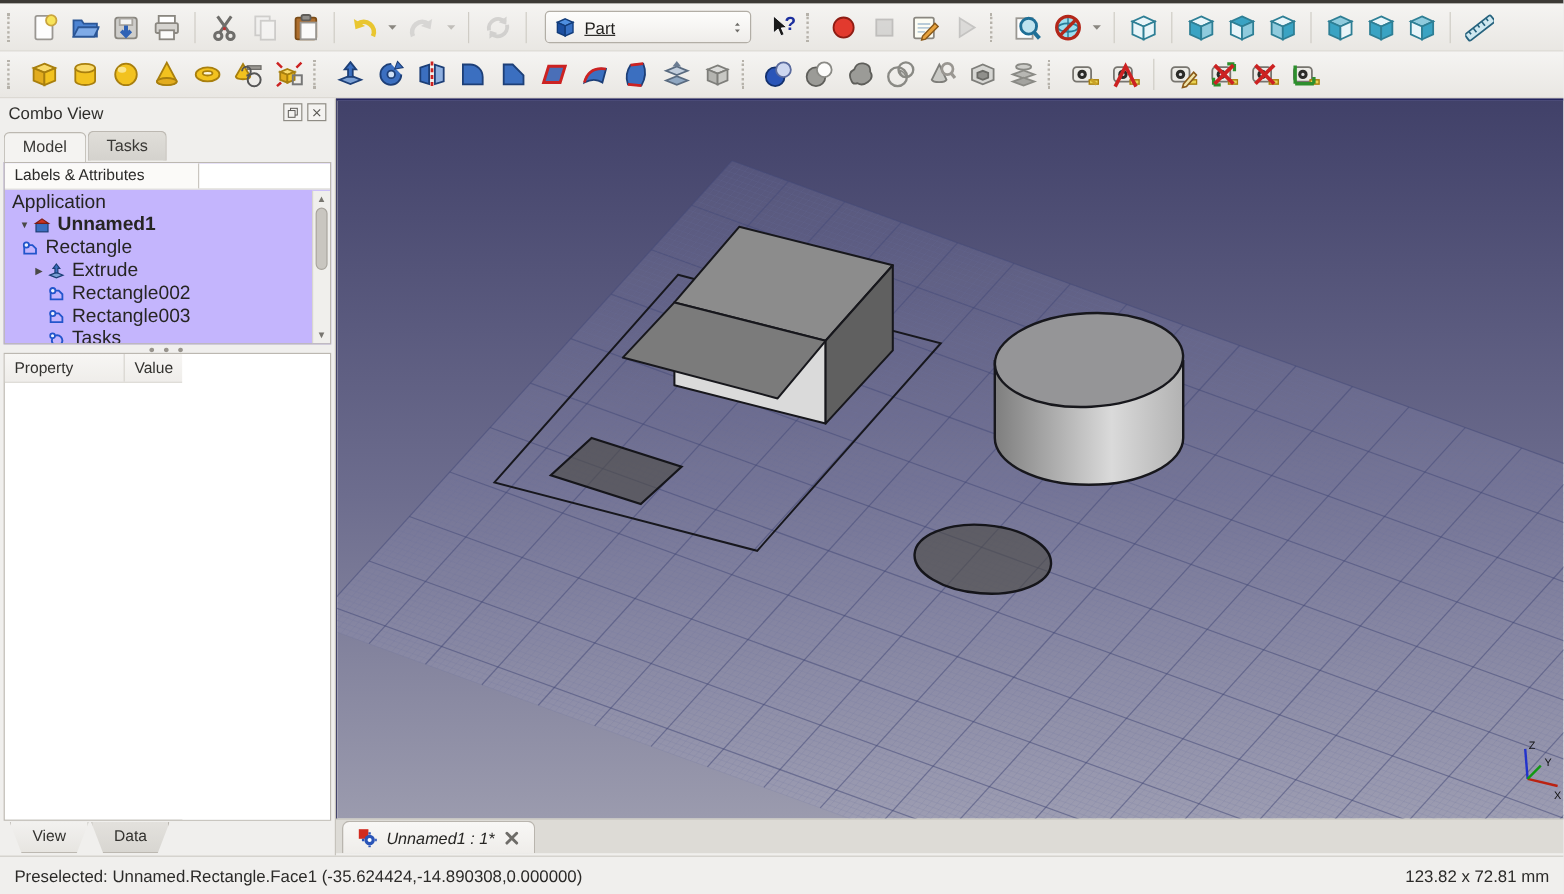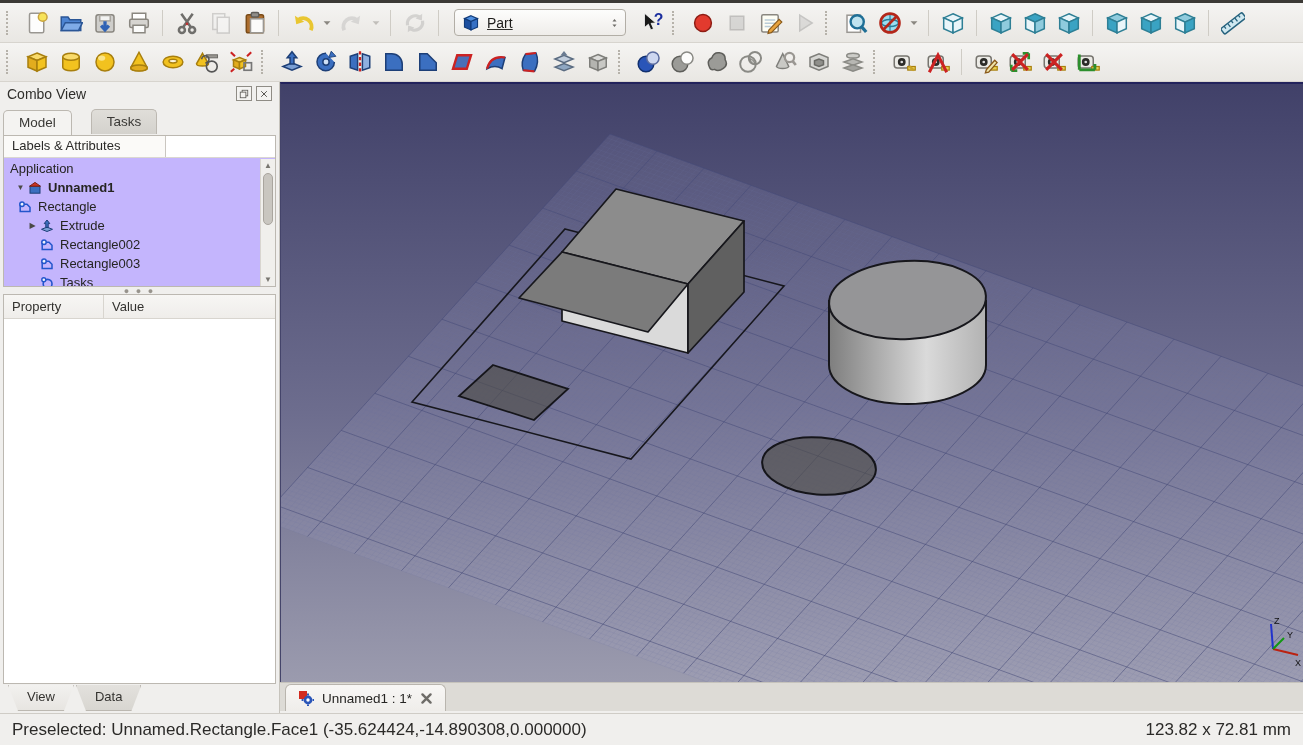--- a/index.html
+++ b/index.html
@@ -41,7 +41,7 @@
   .panel-title .ttl { flex:1; }
   .mini-btn { width:16px; height:15px; border:1px solid #8f8c85; background:#f4f3f1; display:flex; align-items:center; justify-content:center; margin-left:4px; }
   .mini-btn svg { width:10px; height:10px; }
-  .panel-tabs { display:flex; gap:19px; padding:4px 3px 0 3px; }
+  .panel-tabs { display:flex; gap:1px; padding:4px 3px 0 3px; }
   .ptab { padding:4px 15px 5px; font-size:13.5px; border:1px solid #bcb8b1; border-bottom:none;
           border-radius:5px 5px 0 0; background:linear-gradient(#e0ded9,#d4d2cd); color:#3a3936; }
   .ptab.active { background:#f4f3f1; position:relative; top:1px; }

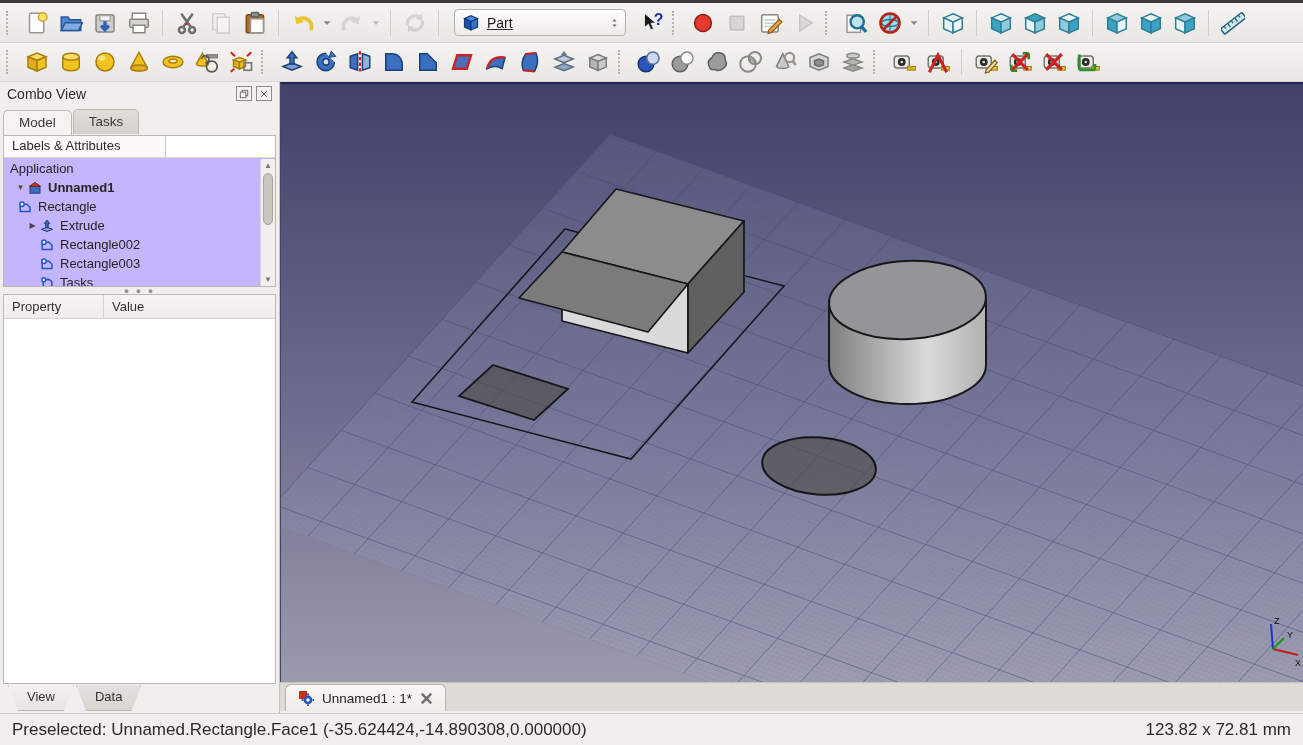--- a/index.html
+++ b/index.html
@@ -53,7 +53,7 @@
   .trow .expander { width:13px; font-size:8px; color:#4a4946; text-align:center; flex:0 0 13px; }
   .trow .ticon { width:17px; height:16px; flex:0 0 17px; margin-right:4px; }
   .trow .ticon svg { width:16px; height:16px; display:block; }
-  .trow .tlabel { font-size:13px; color:#262523; }
+  .trow .tlabel { font-size:16px; color:#262523; }
   .trow.bold .tlabel { font-weight:bold; }
   .vscroll { position:absolute; top:23px; right:0; bottom:0; width:15px; background:#f0efec; border-left:1px solid #d8d5cf; font-size:8px; color:#787670; }
   .vscroll .arr { height:13px; display:flex; align-items:center; justify-content:center; }

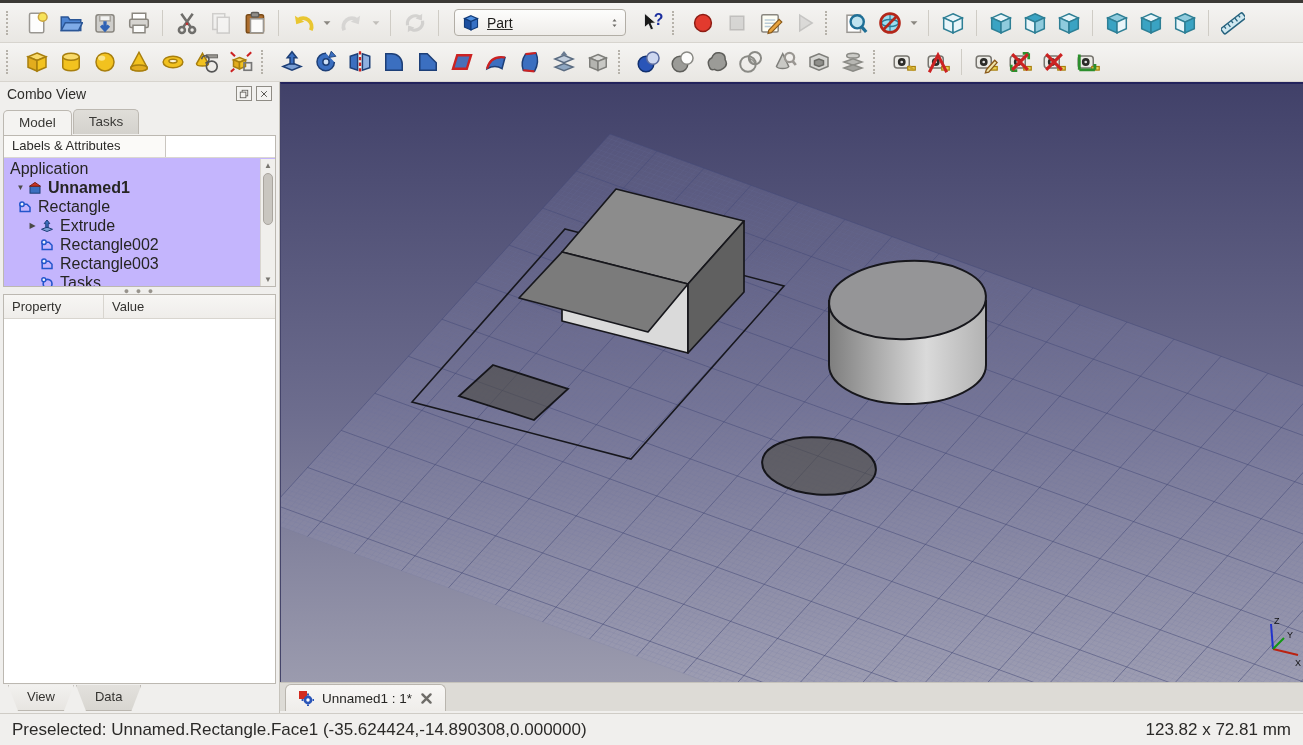--- a/index.html
+++ b/index.html
@@ -60,7 +60,7 @@
   .vscroll .thumb { position:absolute; top:14px; left:2px; width:10px; height:52px; background:#c9c6c0; border:1px solid #a9a59e; border-radius:5px; }
   .vscroll .arr.down { position:absolute; bottom:0; left:0; right:0; }
   .splitter { height:7px; display:flex; align-items:center; justify-content:center; color:#98948d; font-size:9px; letter-spacing:2px; }
-  .prop { flex:1; margin:0 3px; background:#fff; border:1px solid #bcb8b1; display:flex; flex-direction:column; min-height:0; }
+  .prop { flex:1; margin:0 3px; background:#fff; border:1px solid #bcb8b1; display:flex; flex-direction:row; min-height:0; }
   .prop-head { display:flex; height:24px; background:linear-gradient(#f7f6f4,#efedea); border-bottom:1px solid #d8d5cf; font-size:13px; color:#33322f; }
   .prop-head .c1 { width:100px; padding:4px 8px; border-right:1px solid #d8d5cf; }
   .prop-head .c2 { flex:1; padding:4px 8px; }

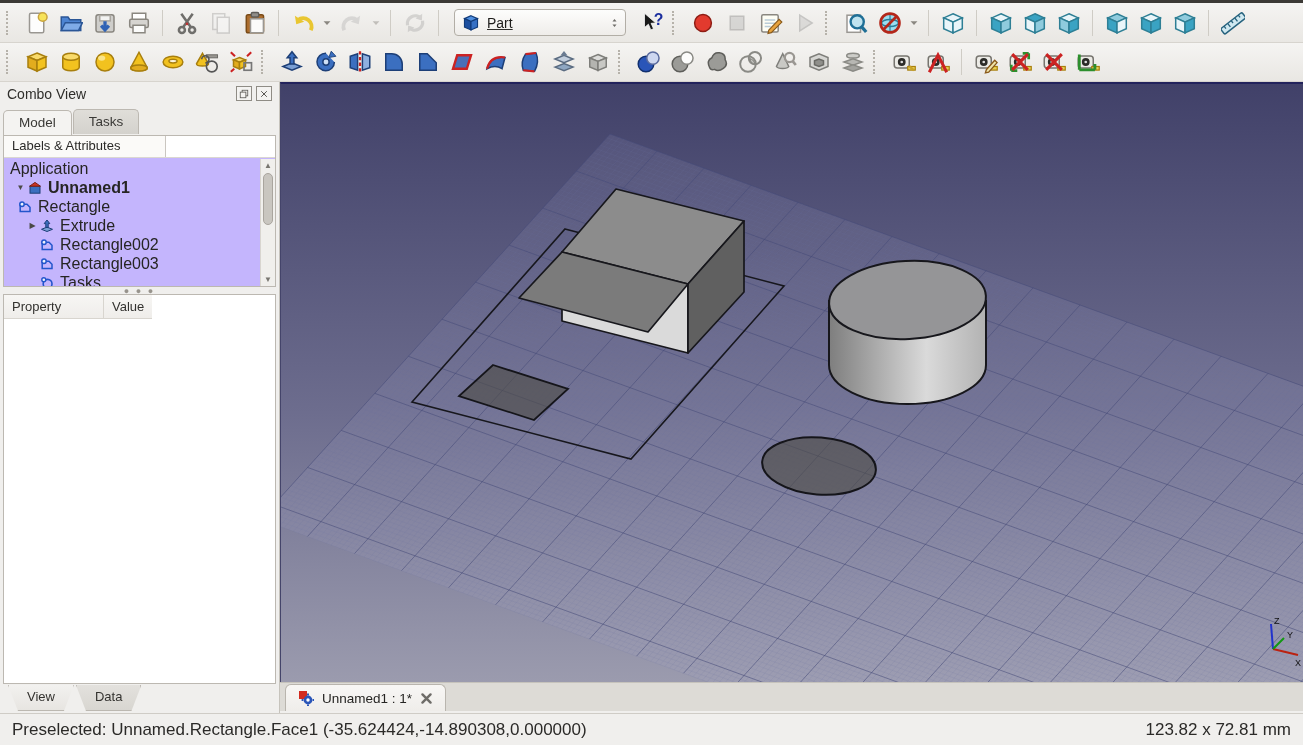--- a/index.html
+++ b/index.html
@@ -75,7 +75,7 @@
   .vp-col { flex:1; display:flex; flex-direction:column; min-width:0; }
   .vp-frame { height:600px; border-top:2px solid #23235c; border-left:1px solid #44446a; position:relative; }
   .vp-frame svg.vp { display:block; }
-  .mdi { height:29px; background:#dddbd6; border-top:1px solid #c6c3bc; display:flex; align-items:flex-end; padding:0 5px; }
+  .mdi { height:29px; background:#dddbd6; border-top:1px solid #c6c3bc; display:flex; align-items:flex-end; padding:0 5px;font-style:italic; }
   .mdi-tab { height:27px; display:flex; align-items:center; gap:8px; padding:0 12px;
              background:linear-gradient(#f8f7f5,#efedea); border:1px solid #b9b5ae; border-bottom:none;
              border-radius:6px 6px 0 0; font-size:13.5px; color:#262523; }

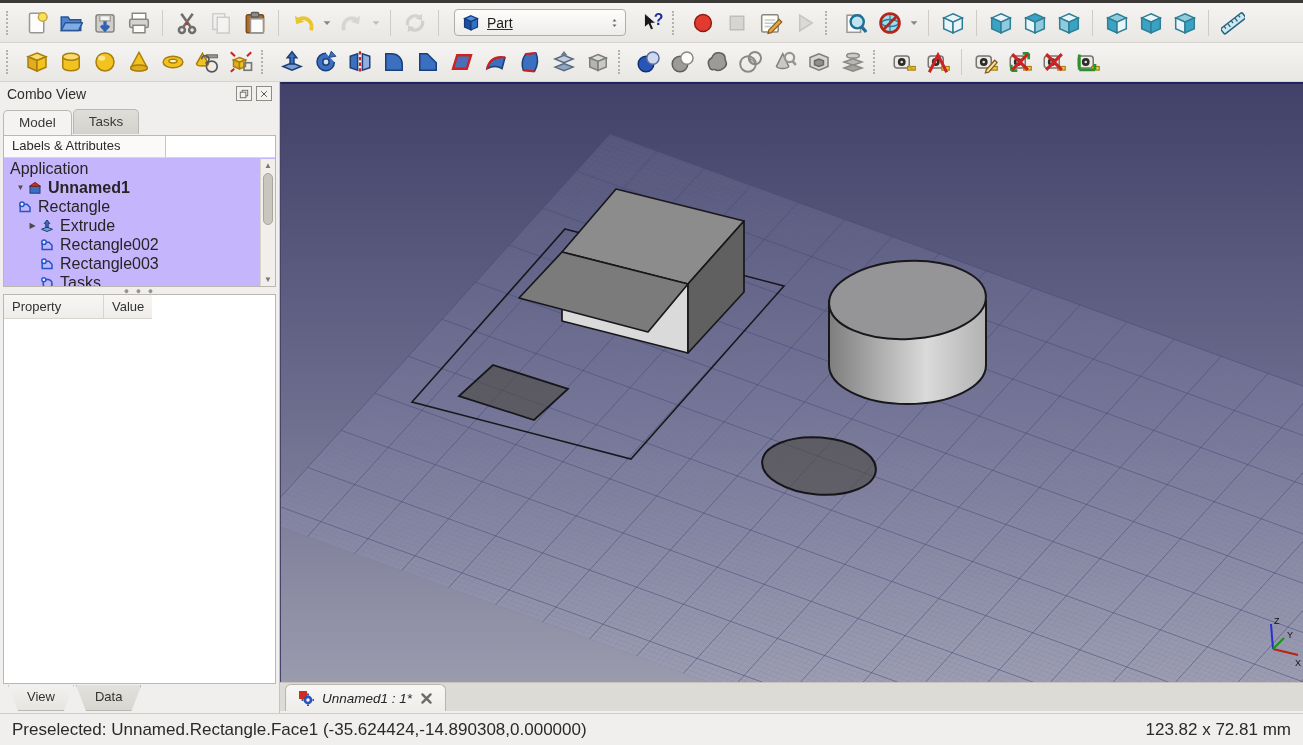--- a/index.html
+++ b/index.html
@@ -84,7 +84,7 @@
 
   
   .status { height:32px; border-top:1px solid #cfccc6; background:#f0efed; display:flex; align-items:center;
-            justify-content:space-between; padding:0 12px; font-size:17px; color:#2b2a28; }
+            justify-content:space-between; padding:0 12px; font-size:14px; color:#2b2a28; }
 </style>
 </head>
 <body>

